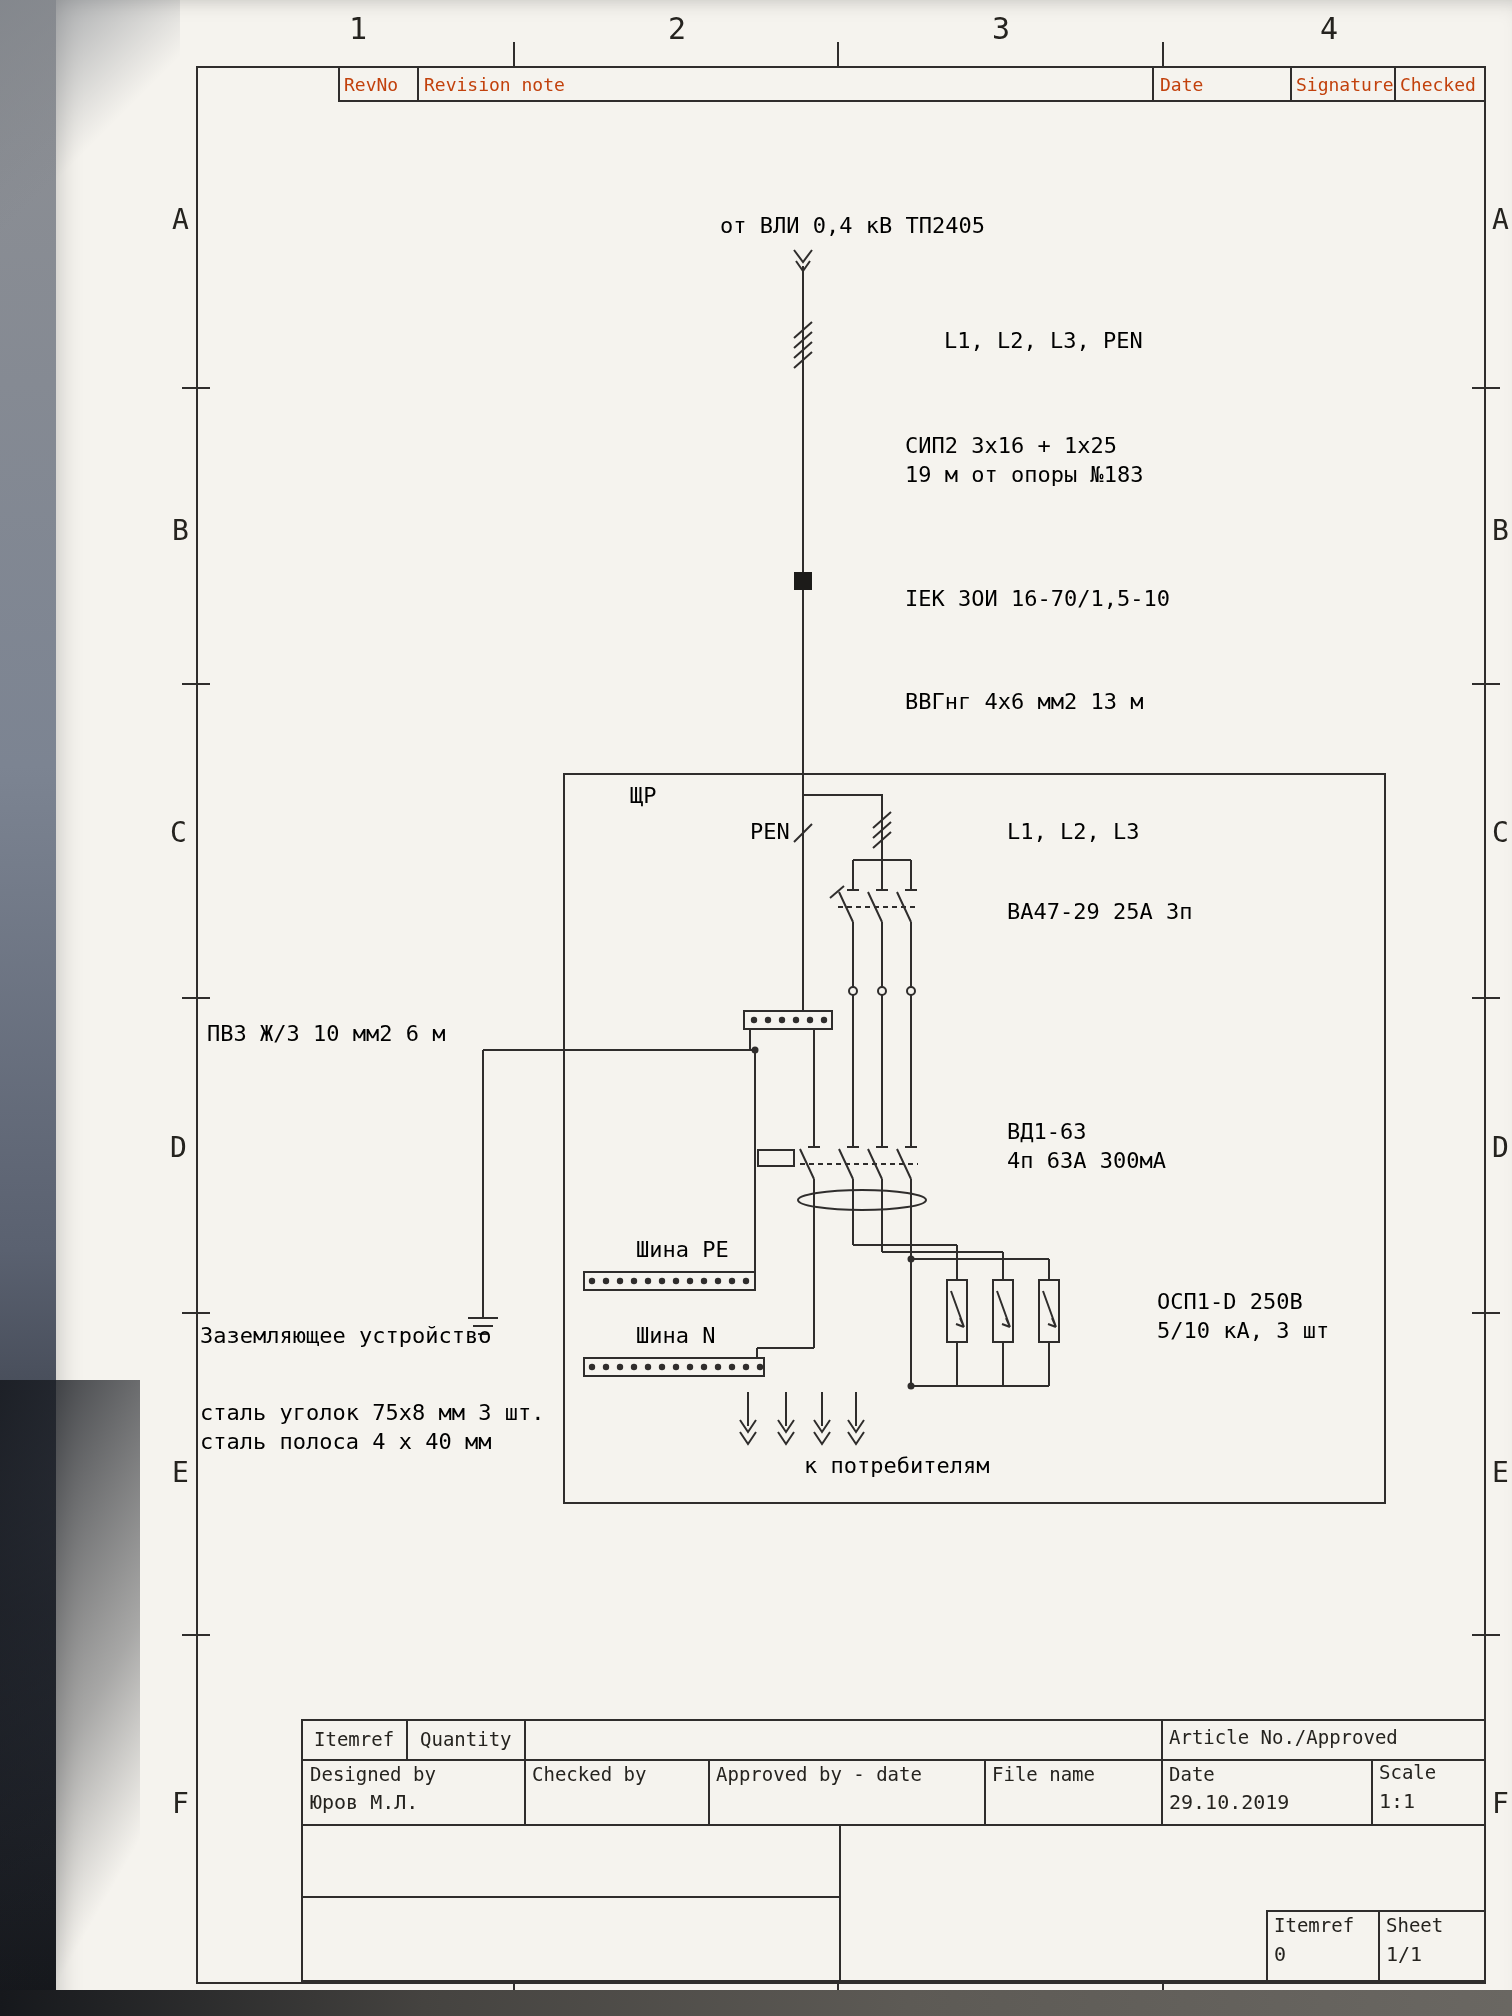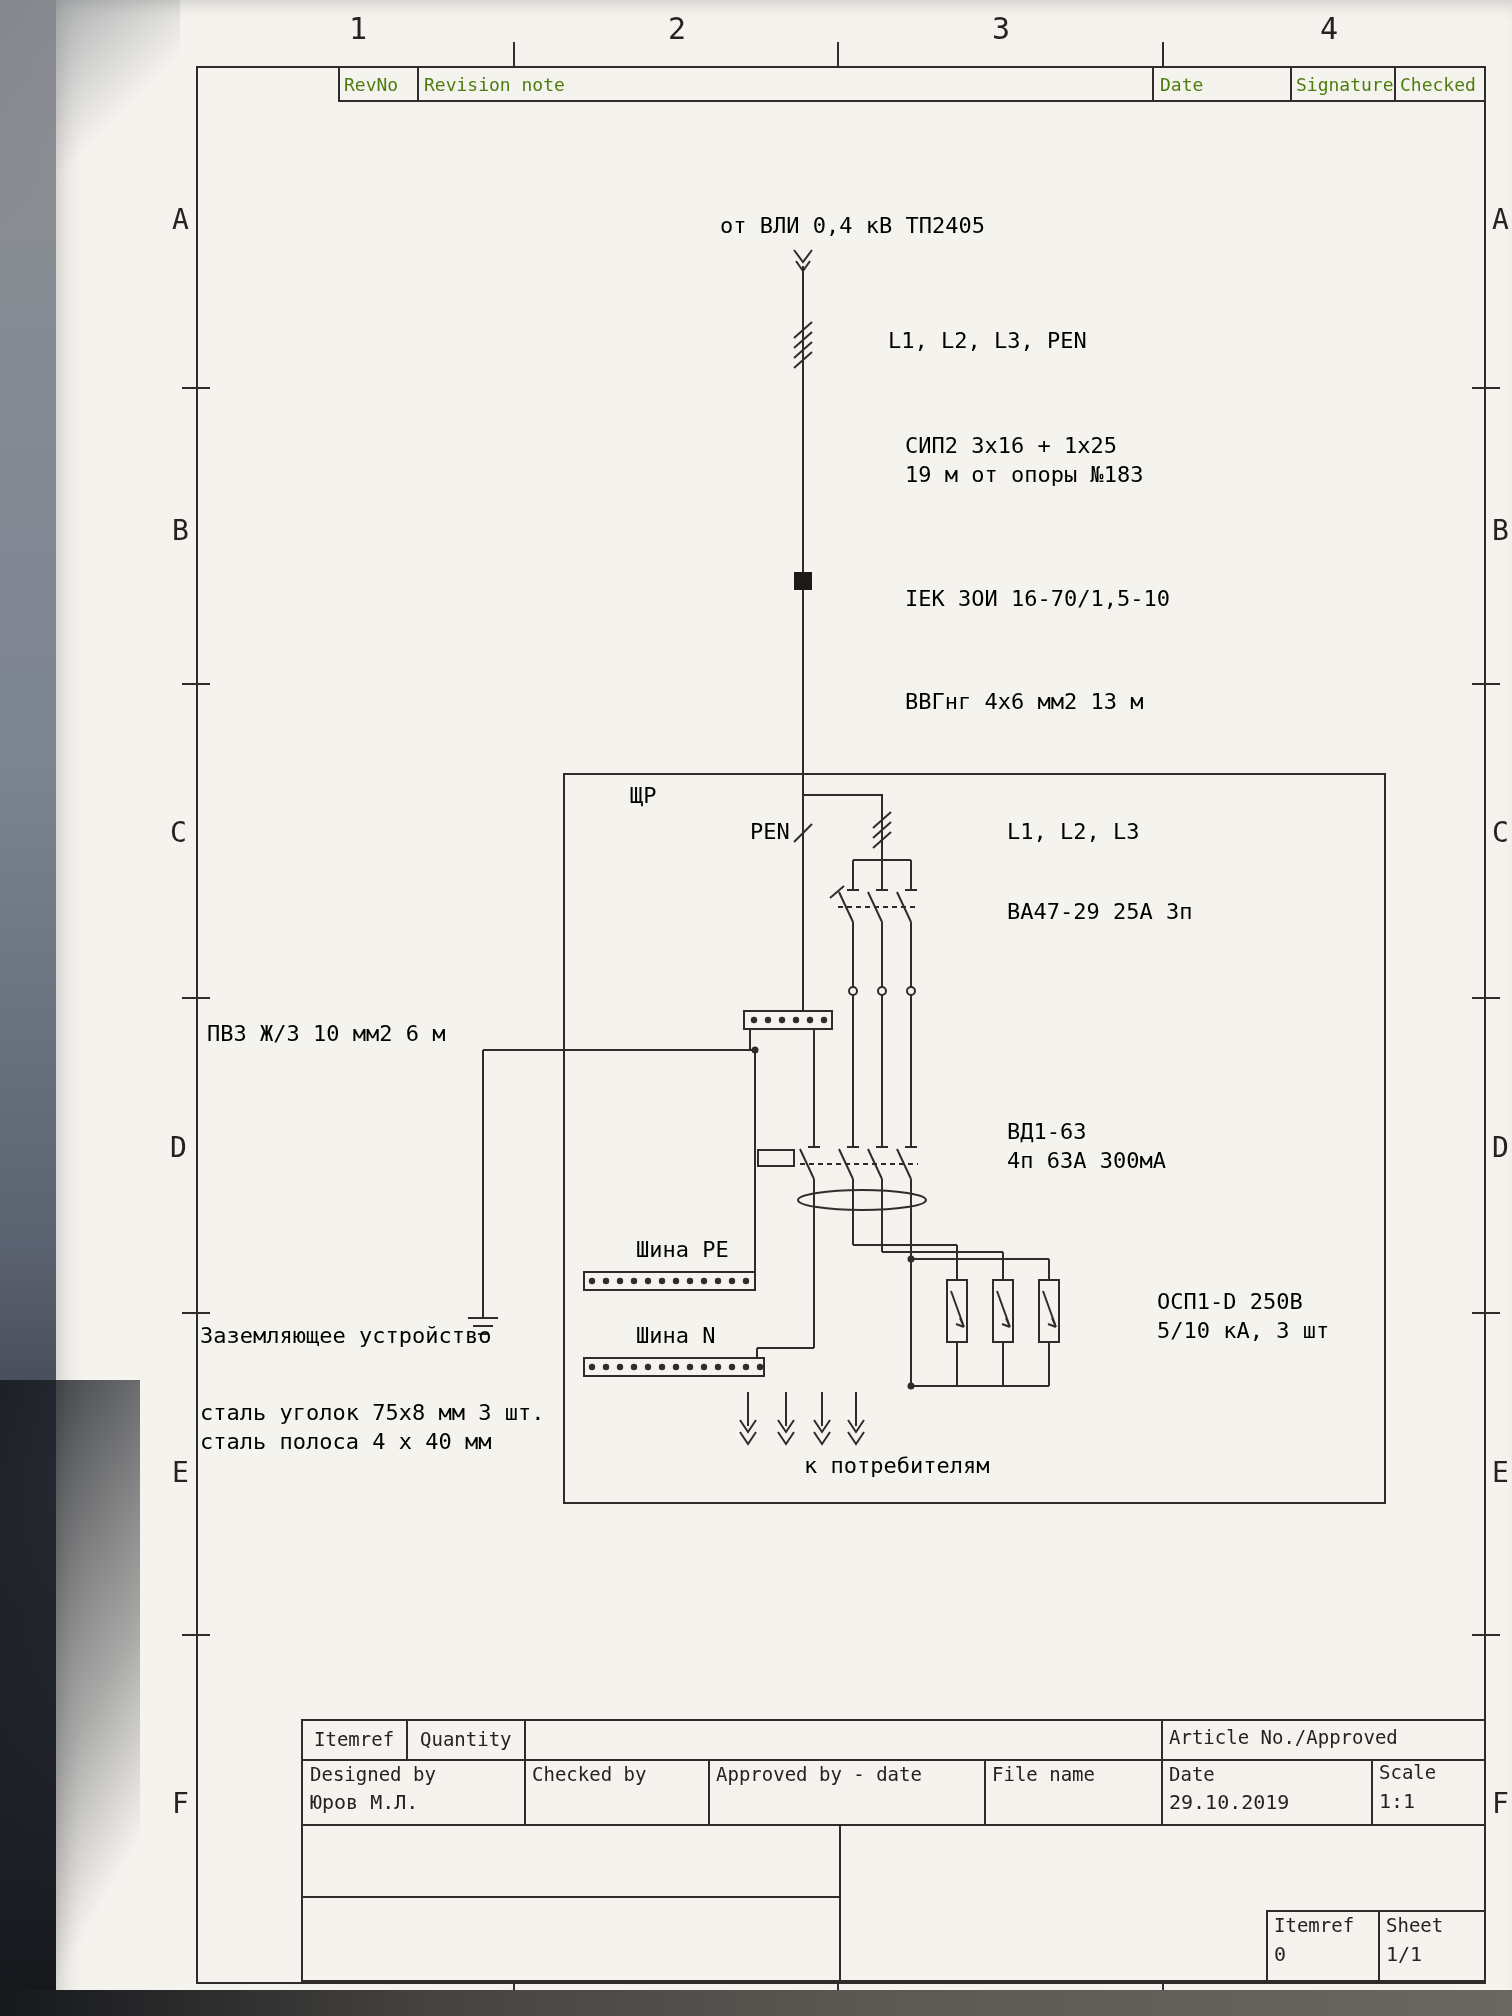--- a/index.html
+++ b/index.html
@@ -16,7 +16,7 @@
   .lbl{position:absolute;font:22px/1.3 "DejaVu Sans Mono",monospace;color:#000000;white-space:nowrap;}
   .zone{position:absolute;font:30px/1 "DejaVu Sans Mono",monospace;color:#25231f;transform:translateX(-50%);}
   .zoneL{position:absolute;font:28px/1 "DejaVu Sans Mono",monospace;color:#25231f;}
-  .rev-lbl{position:absolute;font:18px/1.2 "DejaVu Sans Mono",monospace;color:#4d7c0f;white-space:nowrap;}
+  .rev-lbl{position:absolute;font:18px/1.2 "DejaVu Sans Mono",monospace;color:#c2410c;white-space:nowrap;}
   .tb-lbl{position:absolute;font:19px/1.25 "DejaVu Sans Mono",monospace;color:#25231f;white-space:nowrap;}
   .tb-val{position:absolute;font:20px/1.25 "DejaVu Sans Mono",monospace;color:#25231f;white-space:nowrap;}
   svg{position:absolute;left:0;top:0;}

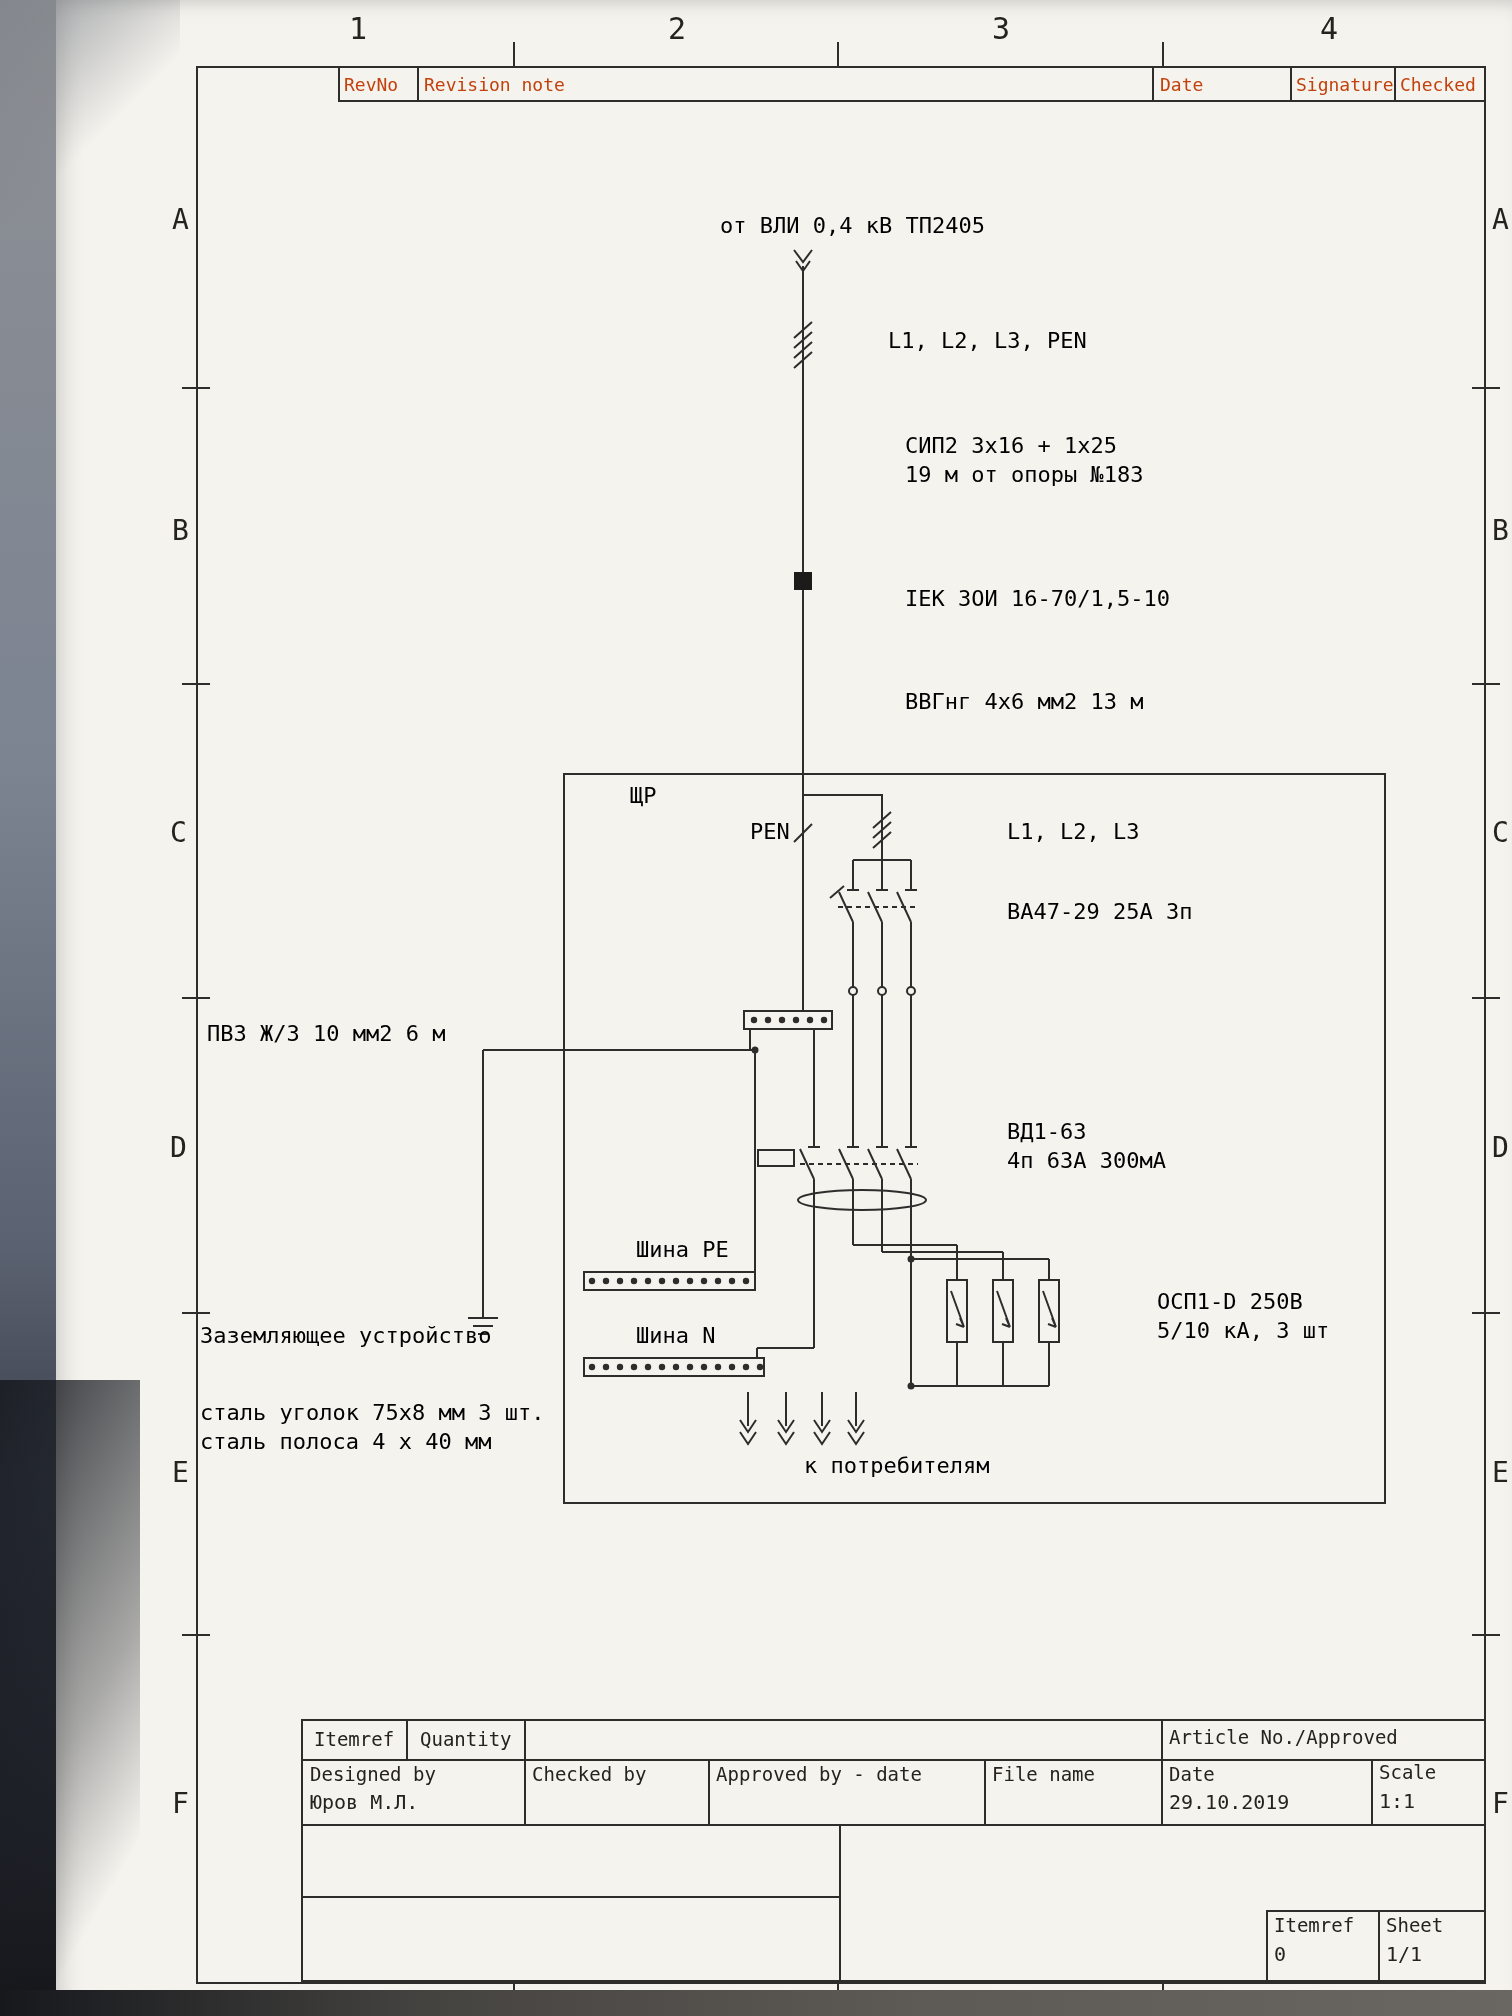--- a/index.html
+++ b/index.html
@@ -214,7 +214,7 @@
   <div class="rev-lbl" style="left:1348px;top:74px;">Checked</div>
 
   <div class="lbl" style="left:668px;top:212px;">от ВЛИ 0,4 кВ ТП2405</div>
-  <div class="lbl" style="left:836px;top:327px;">L1, L2, L3, PEN</div>
+  <div class="lbl" style="left:892px;top:327px;">L1, L2, L3, PEN</div>
   <div class="lbl" style="left:853px;top:432px;">СИП2 3х16 + 1х25</div>
   <div class="lbl" style="left:853px;top:461px;">19 м от опоры №183</div>
   <div class="lbl" style="left:853px;top:585px;">IEK ЗОИ 16-70/1,5-10</div>

